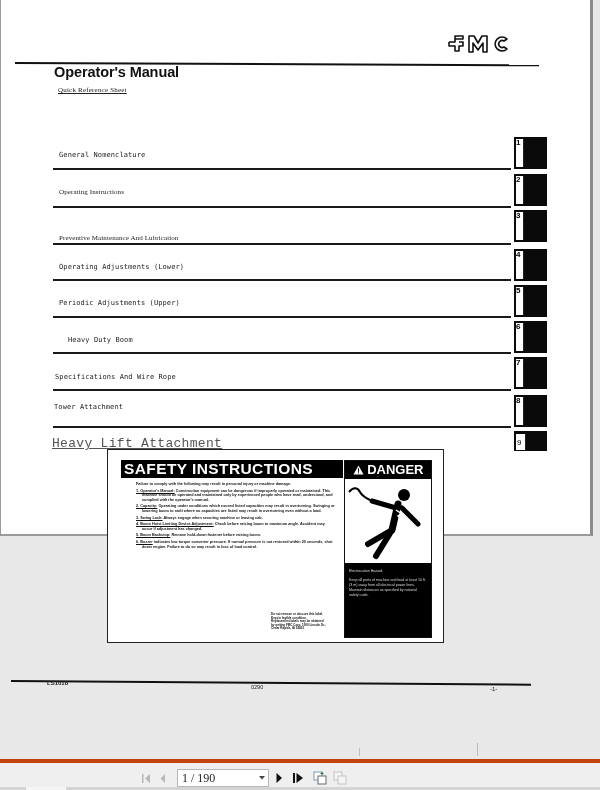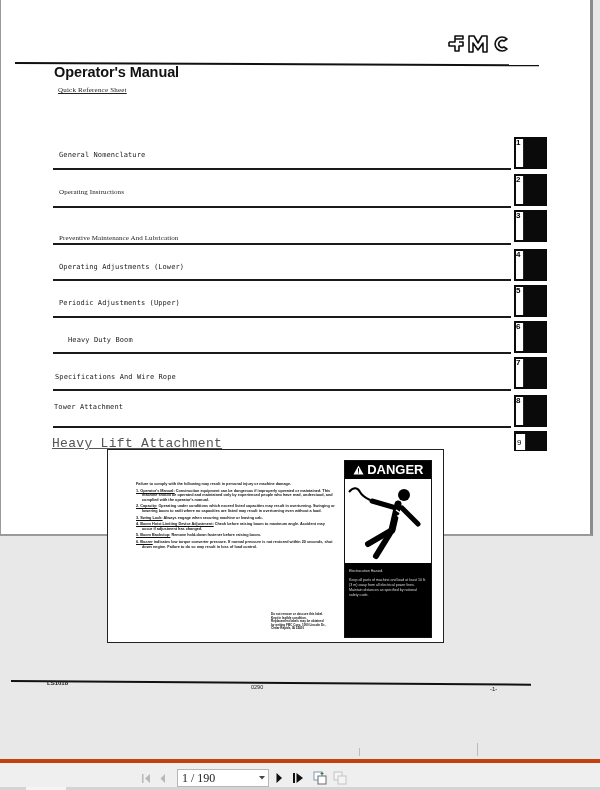--- a/index.html
+++ b/index.html
@@ -231,6 +231,7 @@
     </div>
 
     <div class="sticker">
+      <div class="safety-banner">SAFETY INSTRUCTIONS</div>
 
       <div class="safety-body">
         <p>Failure to comply with the following may result in personal injury or machine damage.</p>

